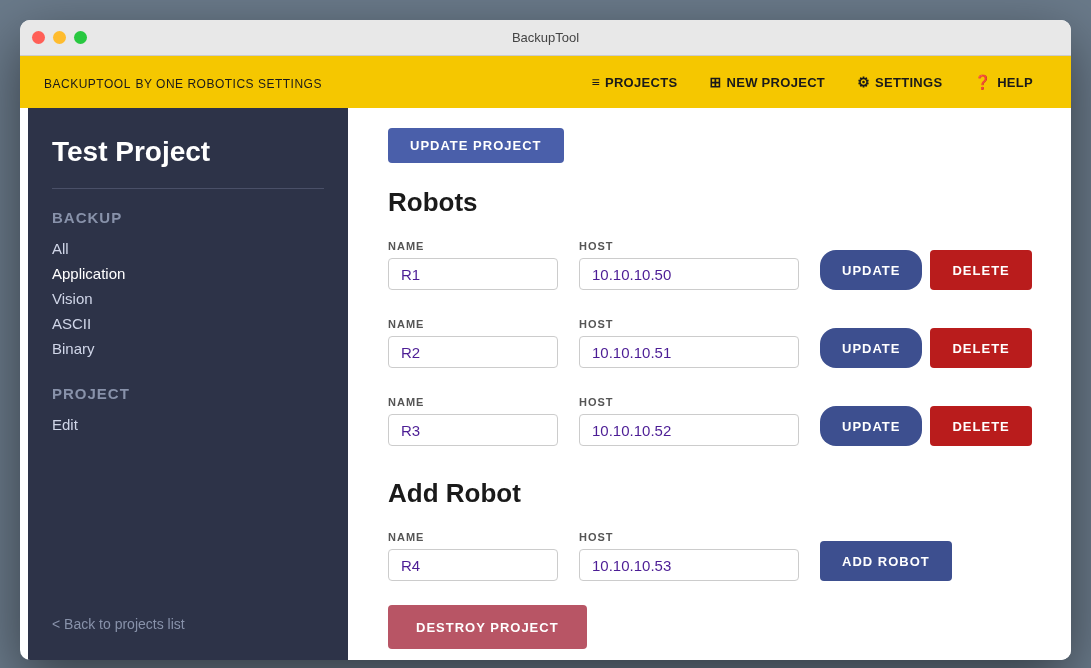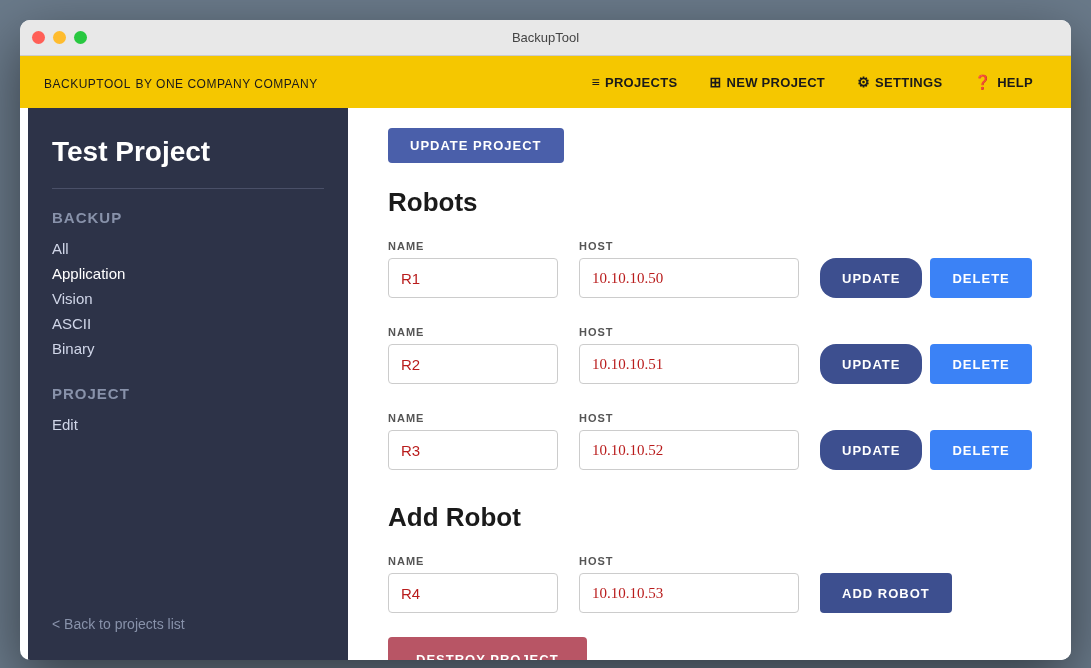--- a/index.html
+++ b/index.html
@@ -290,7 +290,7 @@
   <nav class="topnav">
     <div class="topnav-brand">
       <span>BACKUPTOOL</span>
-      <span>BY ONE COMPANY COMPANY</span>
+      <span>BY ONE ROBOTICS SETTINGS</span>
     </div>
     <div class="topnav-links">
       <a class="topnav-link">

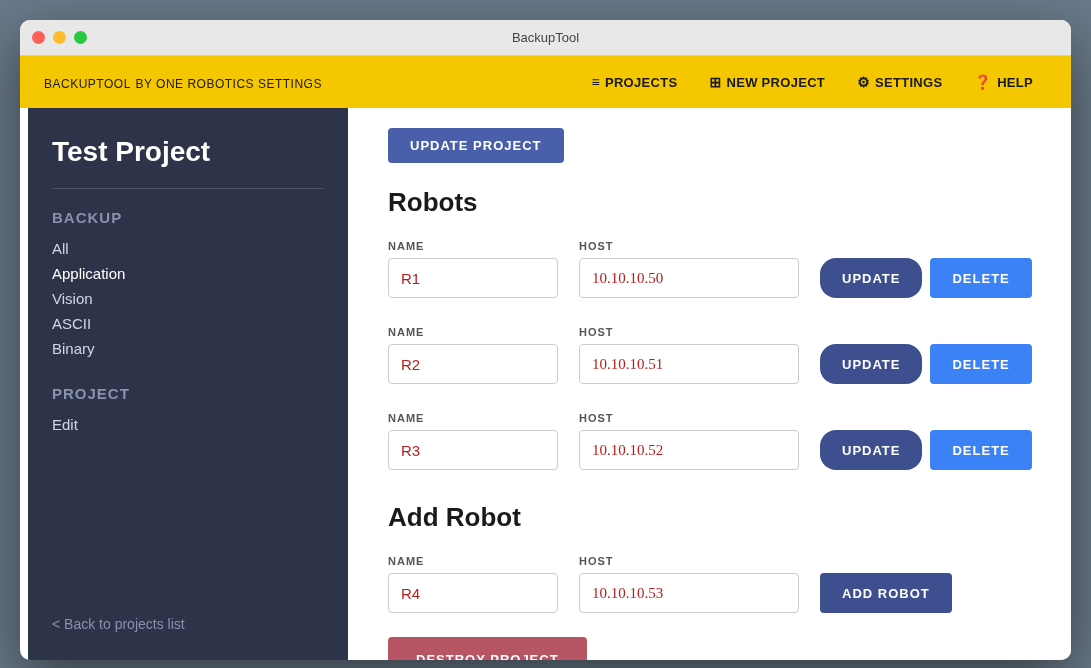--- a/index.html
+++ b/index.html
@@ -199,12 +199,12 @@
     }
     .field-input {
       width: 170px;
-      height: 40px;
+      height: 32px;
       border: 1px solid #ccc;
       border-radius: 4px;
       padding: 0 12px;
       font-size: 15px;
-      color: #b91c1c;
+      color: #4c1d95;
       outline: none;
     }
     .host-input {

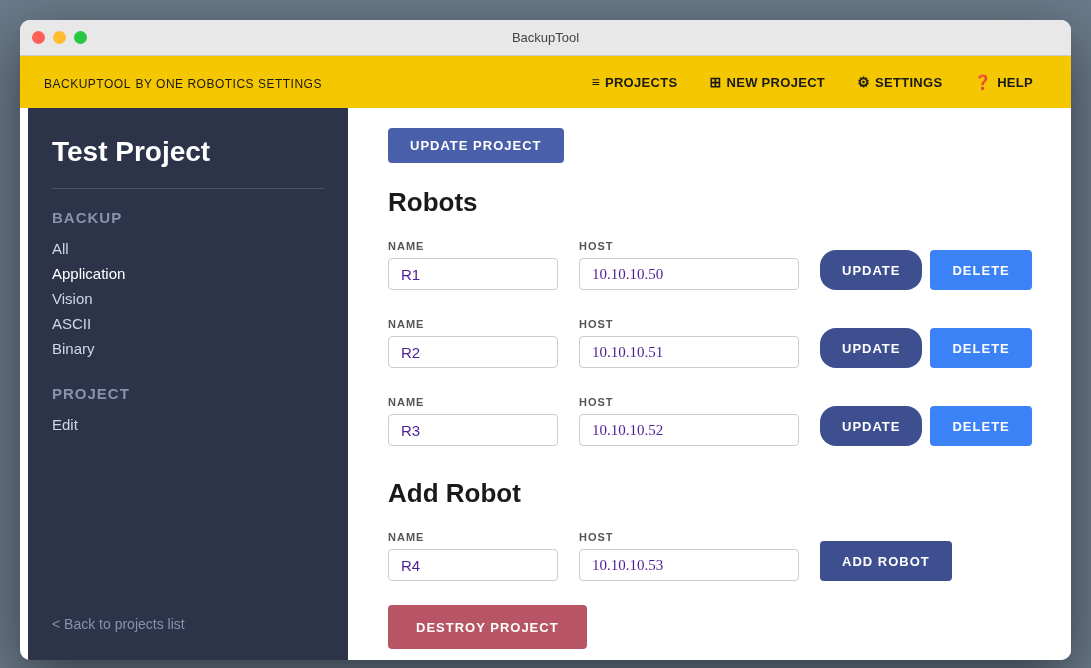--- a/index.html
+++ b/index.html
@@ -209,7 +209,6 @@
     }
     .host-input {
       width: 220px;
-      font-family: Liberation Serif, serif;
     }
     .action-buttons {
       display: flex;

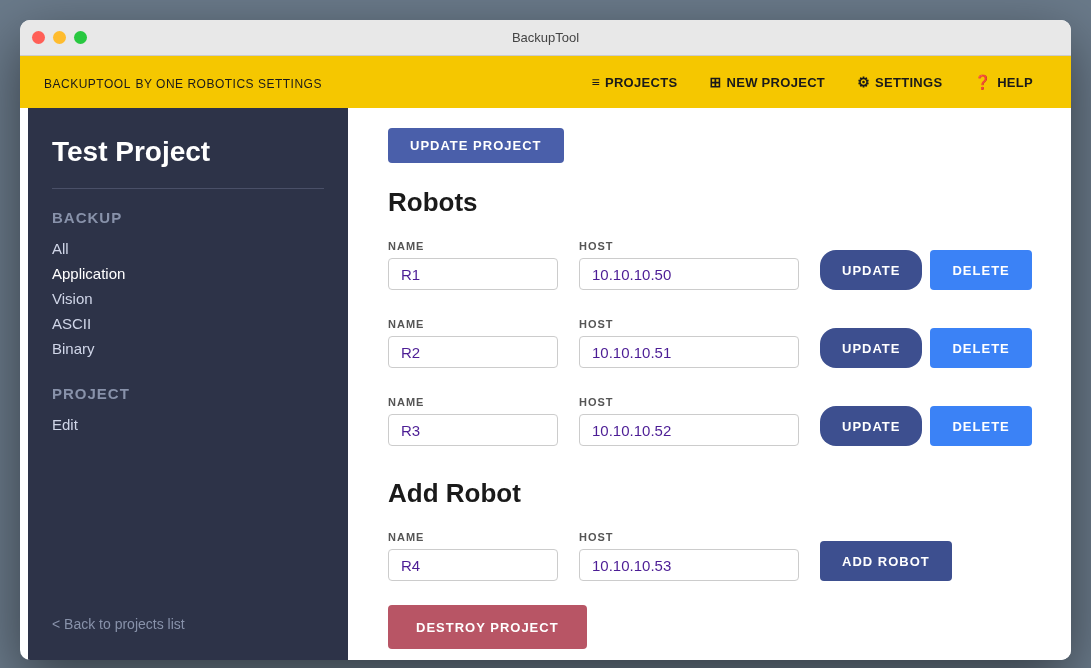--- a/index.html
+++ b/index.html
@@ -229,7 +229,7 @@
       text-transform: uppercase;
     }
     .btn-delete {
-      background: #3b82f6;
+      background: #b91c1c;
       color: #fff;
       font-size: 13px;
       font-weight: 700;

